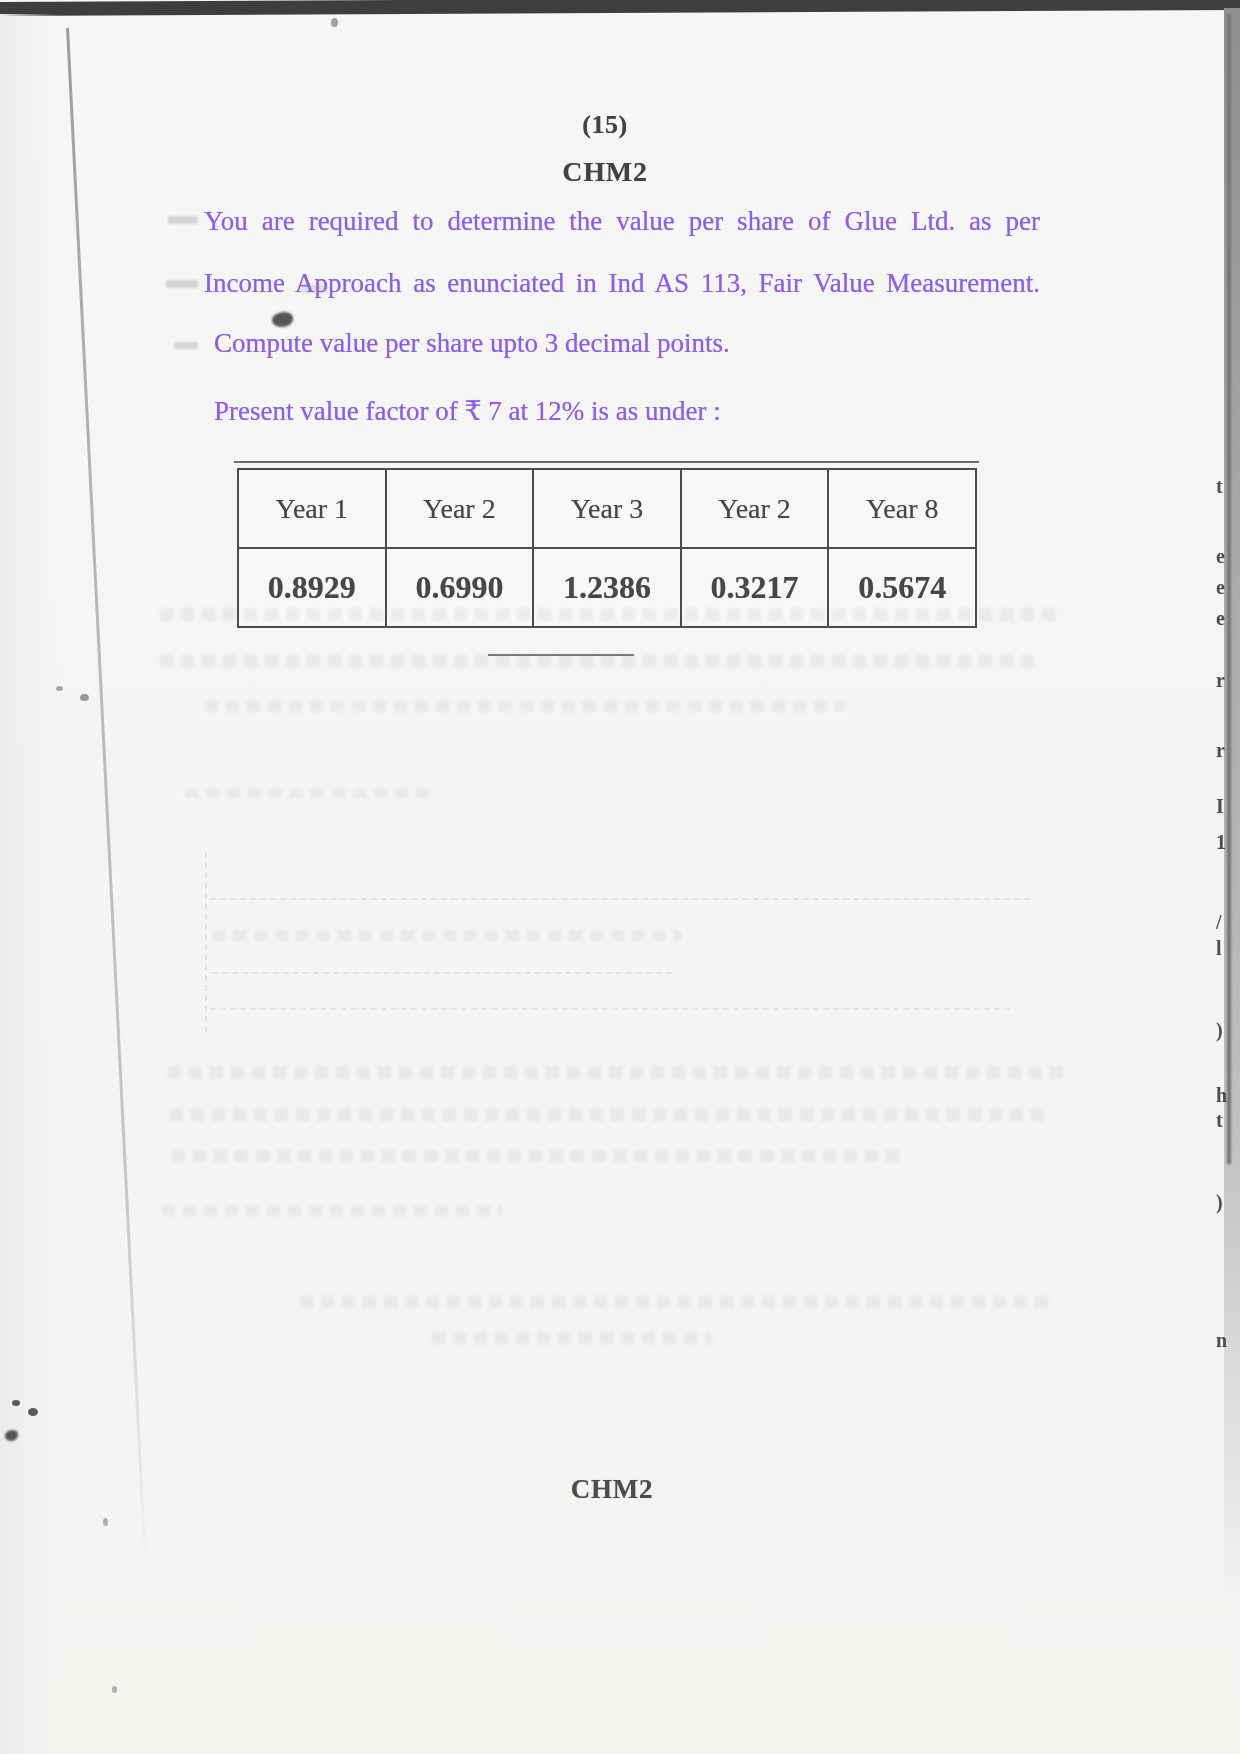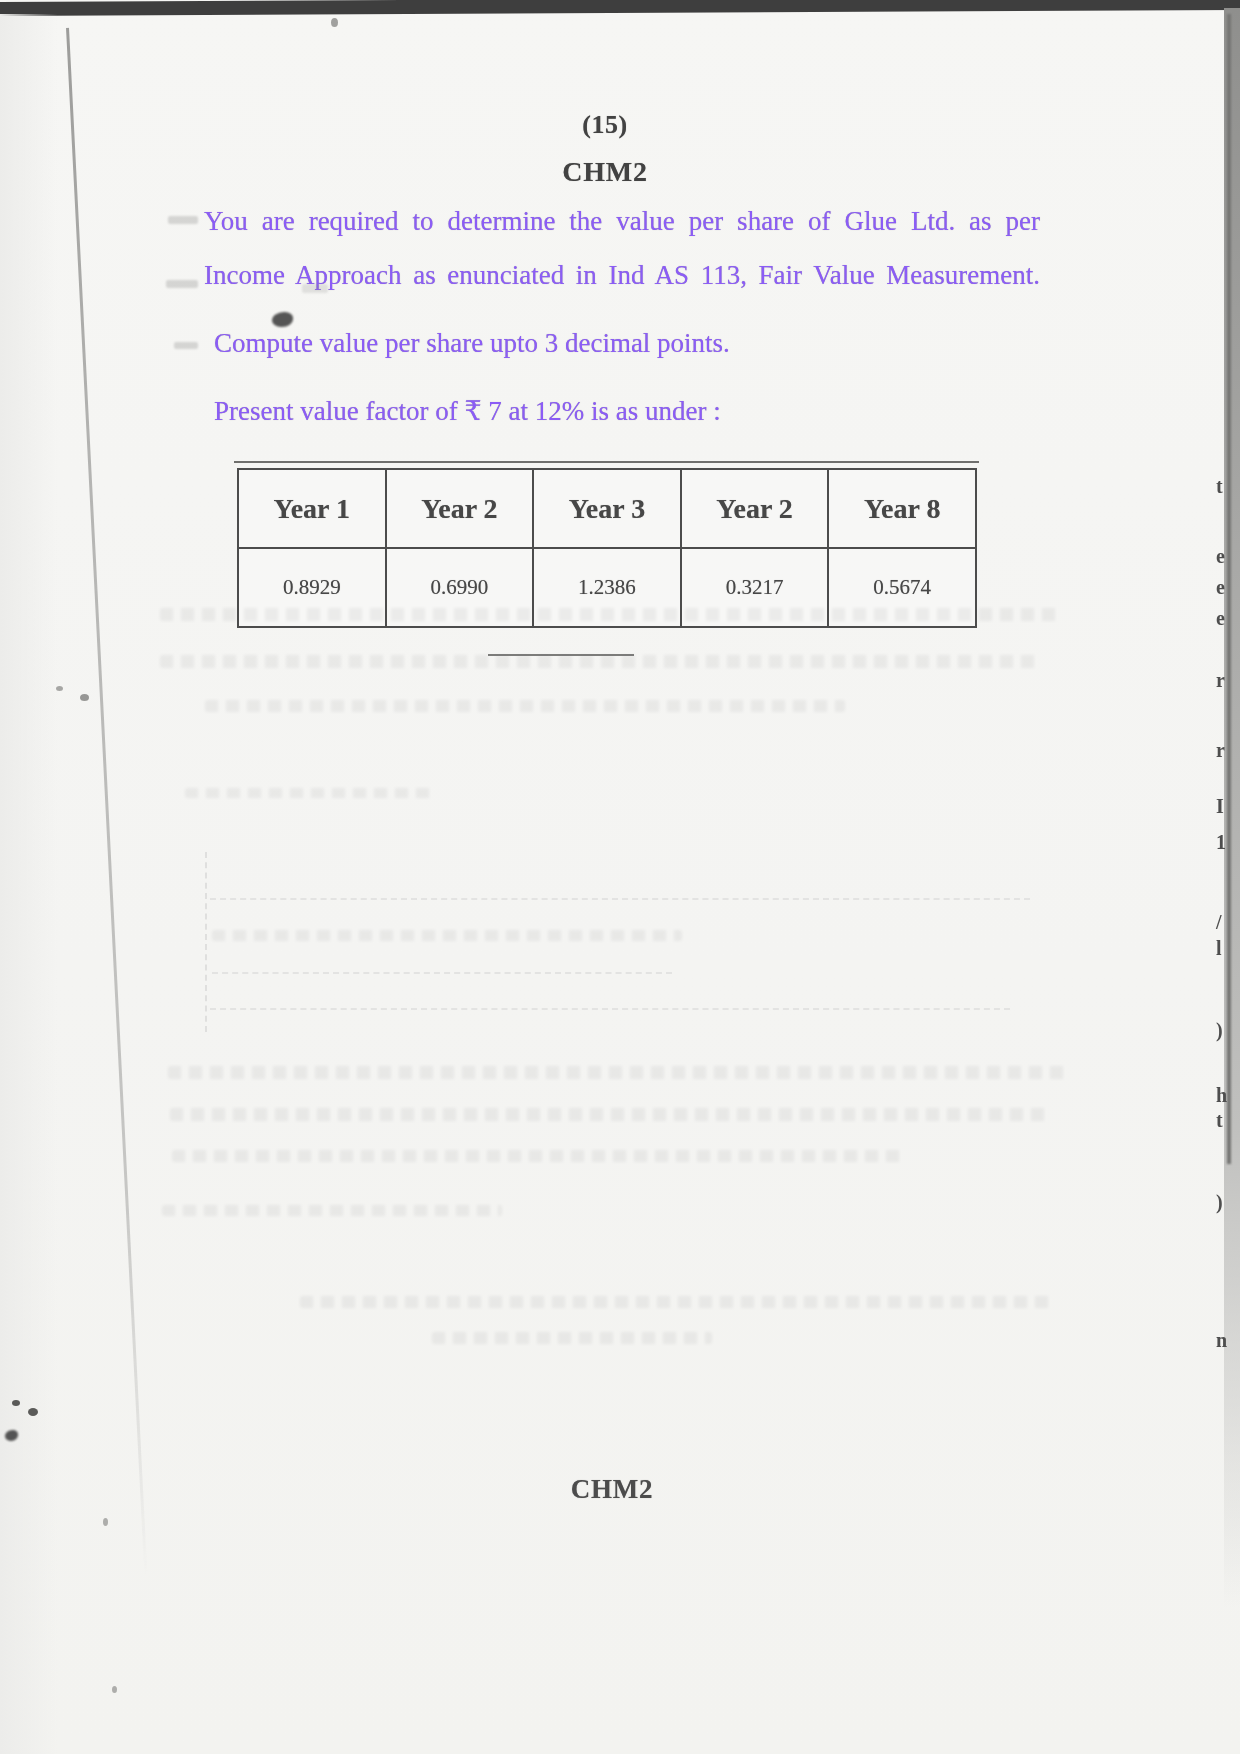--- a/index.html
+++ b/index.html
@@ -61,7 +61,7 @@
   }
   .qline.just{white-space:normal;text-align:justify;text-align-last:justify;word-spacing:2px;}
   .q1{top:206px;}
-  .q2{top:260px;}
+  .q2{top:268px;}
   .q3{top:328px;left:214px;}
   .caption{top:396px;left:214px;}
   table.pv{

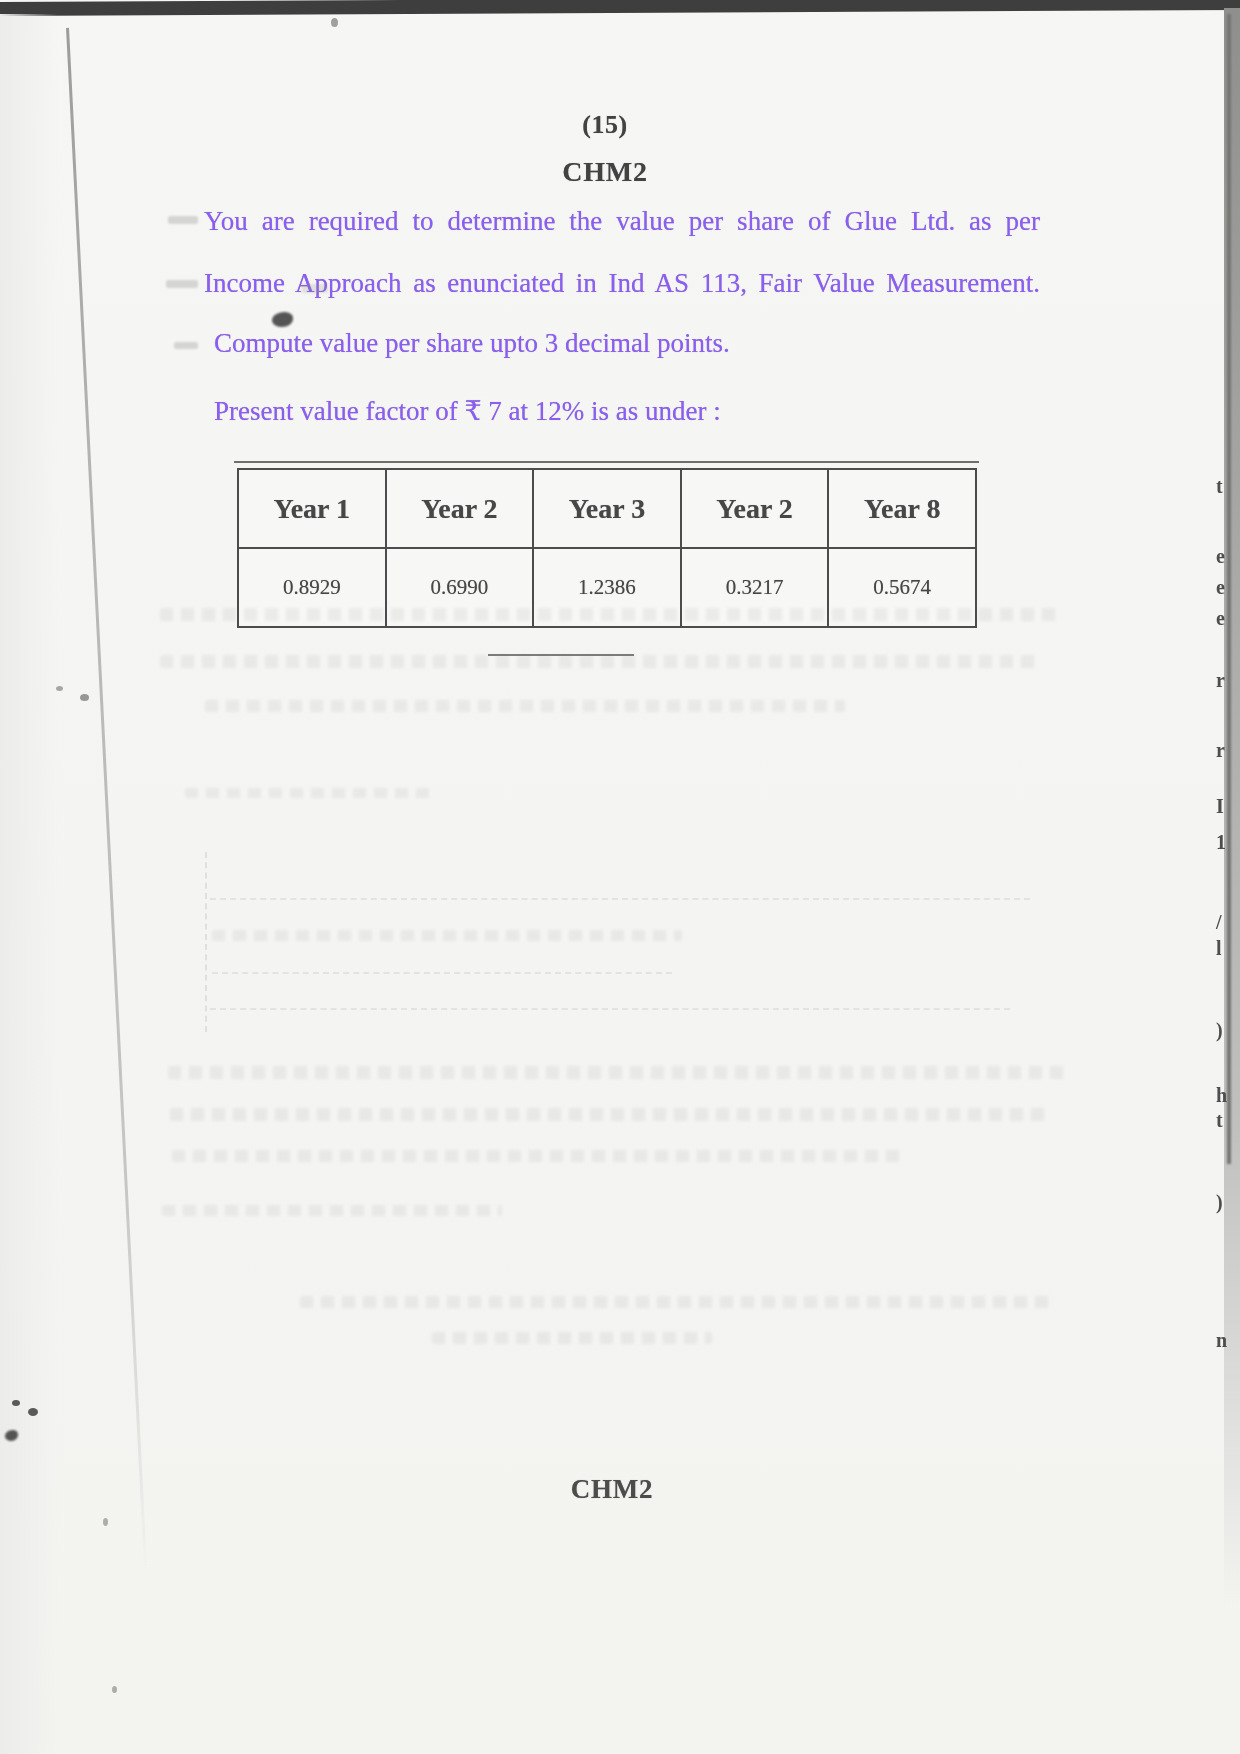--- a/index.html
+++ b/index.html
@@ -75,7 +75,7 @@
     color:#474747;
     text-shadow:0 0 0.7px rgba(71,71,71,0.5);
   }
-  table.pv th{font-size:28px;font-weight:bold;height:75px;}
+  table.pv th{font-size:28px;font-weight:normal;height:75px;}
   table.pv td{font-size:21px;font-weight:normal;height:75px;}
   .table-top-hairline{
     left:234px;top:461px;width:745px;height:2px;background:#6f6f6d;

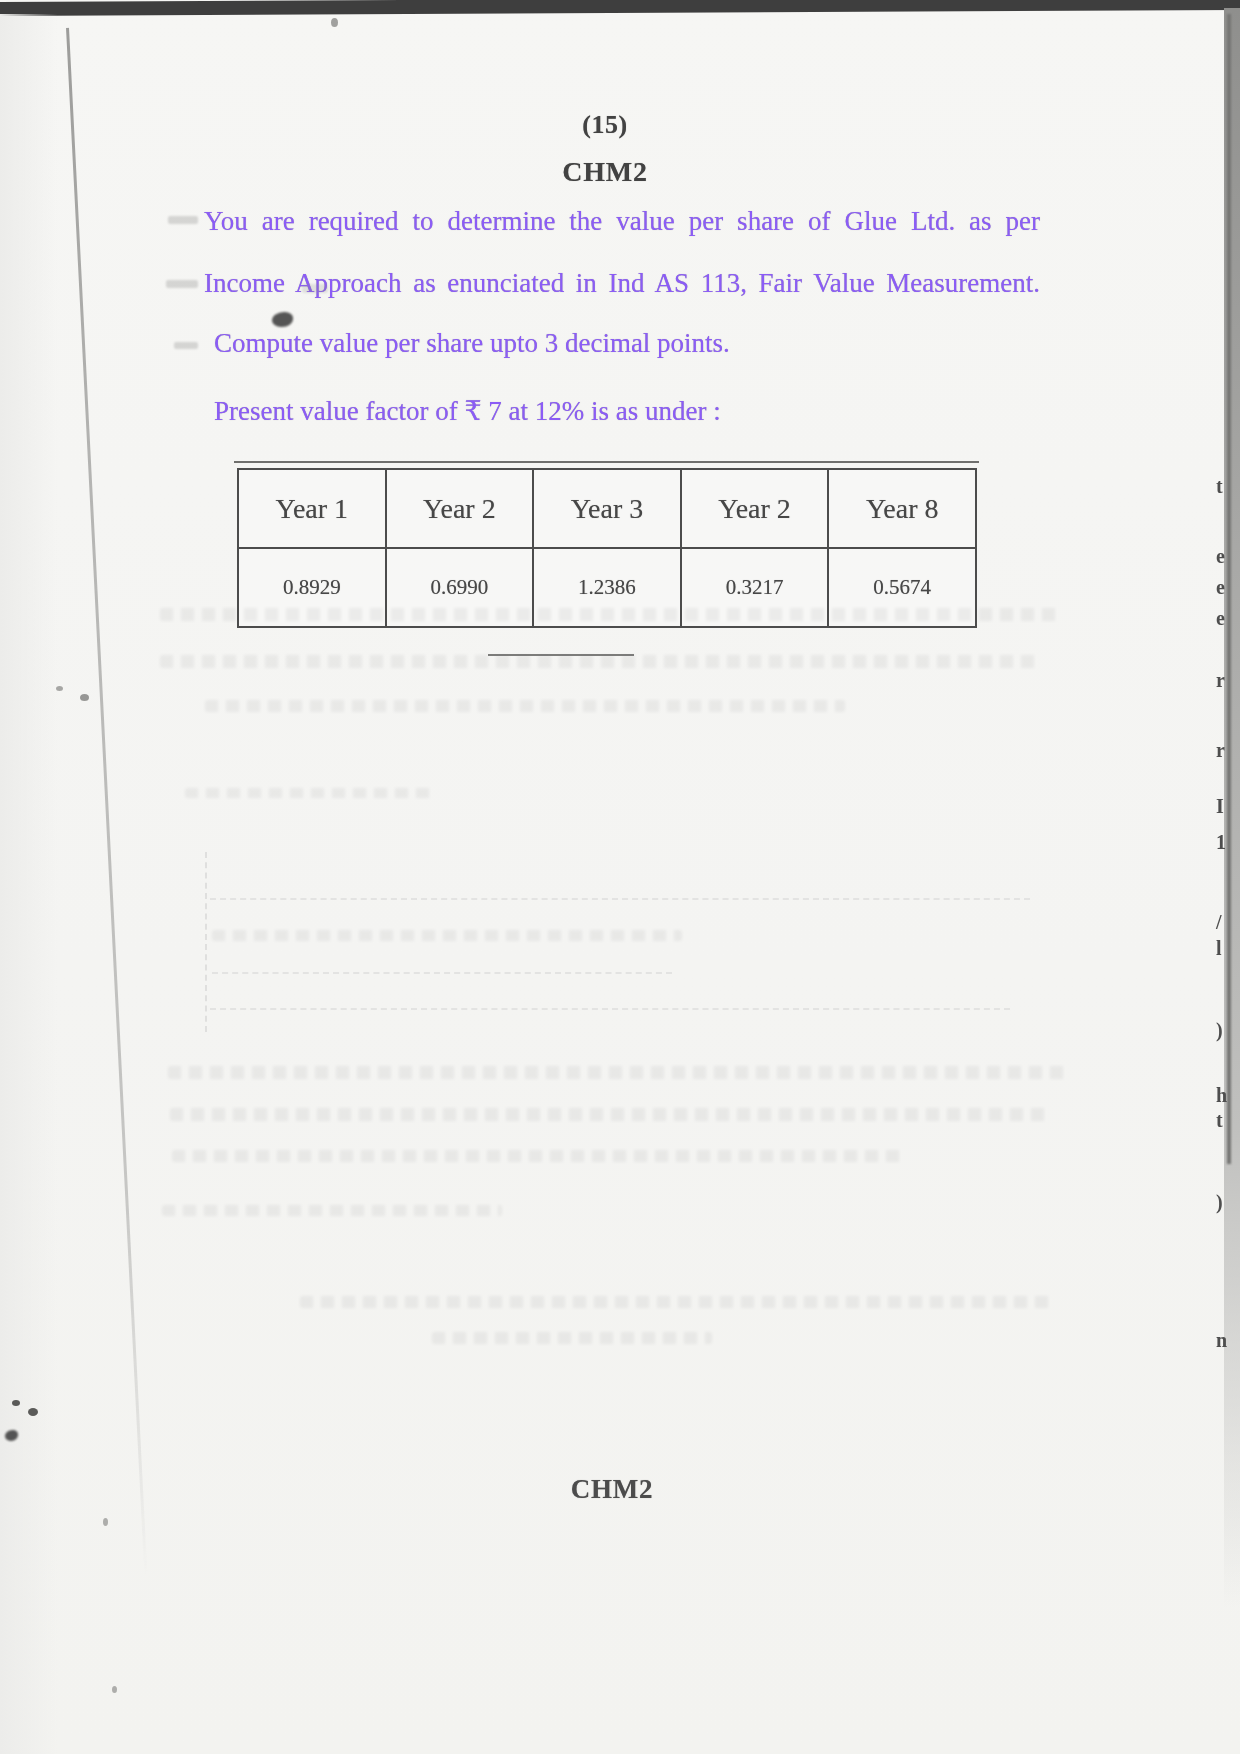--- a/index.html
+++ b/index.html
@@ -76,7 +76,7 @@
     text-shadow:0 0 0.7px rgba(71,71,71,0.5);
   }
   table.pv th{font-size:28px;font-weight:normal;height:75px;}
-  table.pv td{font-size:21px;font-weight:normal;height:75px;}
+  table.pv td{font-size:32px;font-weight:bold;height:75px;}
   .table-top-hairline{
     left:234px;top:461px;width:745px;height:2px;background:#6f6f6d;
     filter:blur(0.4px);

